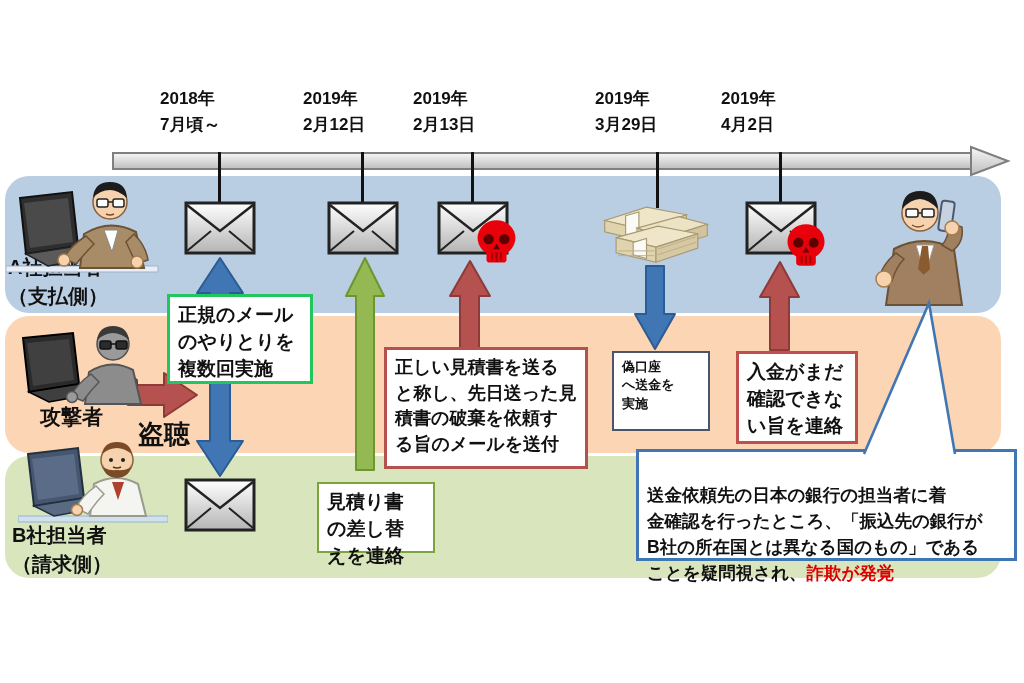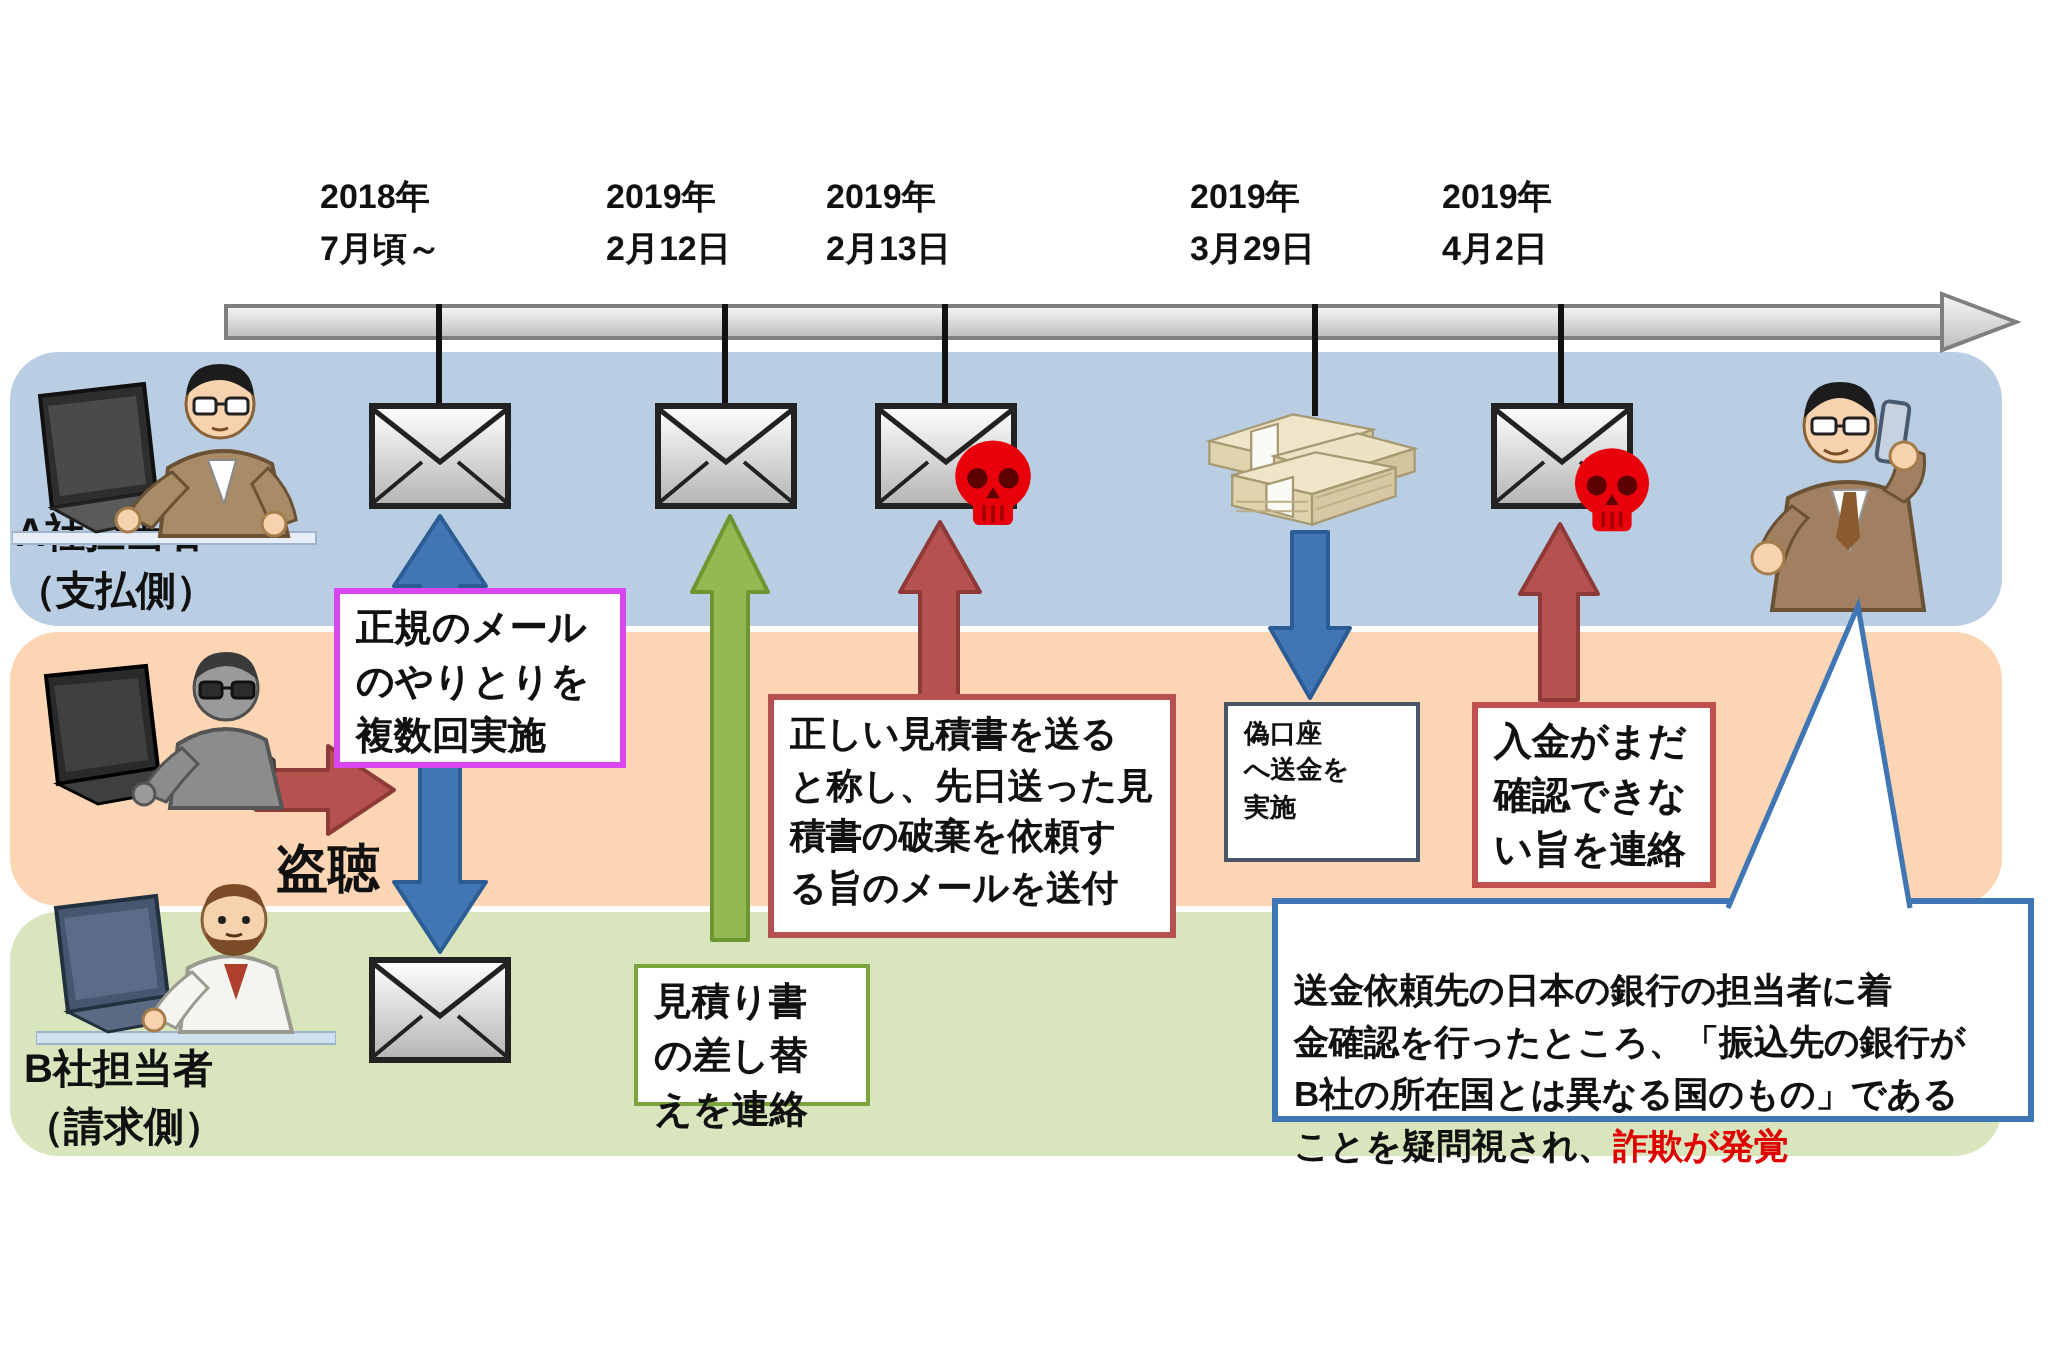--- a/index.html
+++ b/index.html
@@ -139,7 +139,7 @@
       <use href="#sym-envelope"></use>
     </svg>
 
-  <div class="callout" style="left:167px;top:294px;width:146px;height:90px;border:3px solid #d946ef;font-size:19px">正規のメール
+  <div class="callout" style="left:167px;top:294px;width:146px;height:90px;border:3px solid #22c55e;font-size:19px">正規のメール
 のやりとりを
 複数回実施</div>
   <div class="callout" style="left:317px;top:482px;width:118px;height:71px;border:2.5px solid #7ba43c;font-size:19px">見積り書

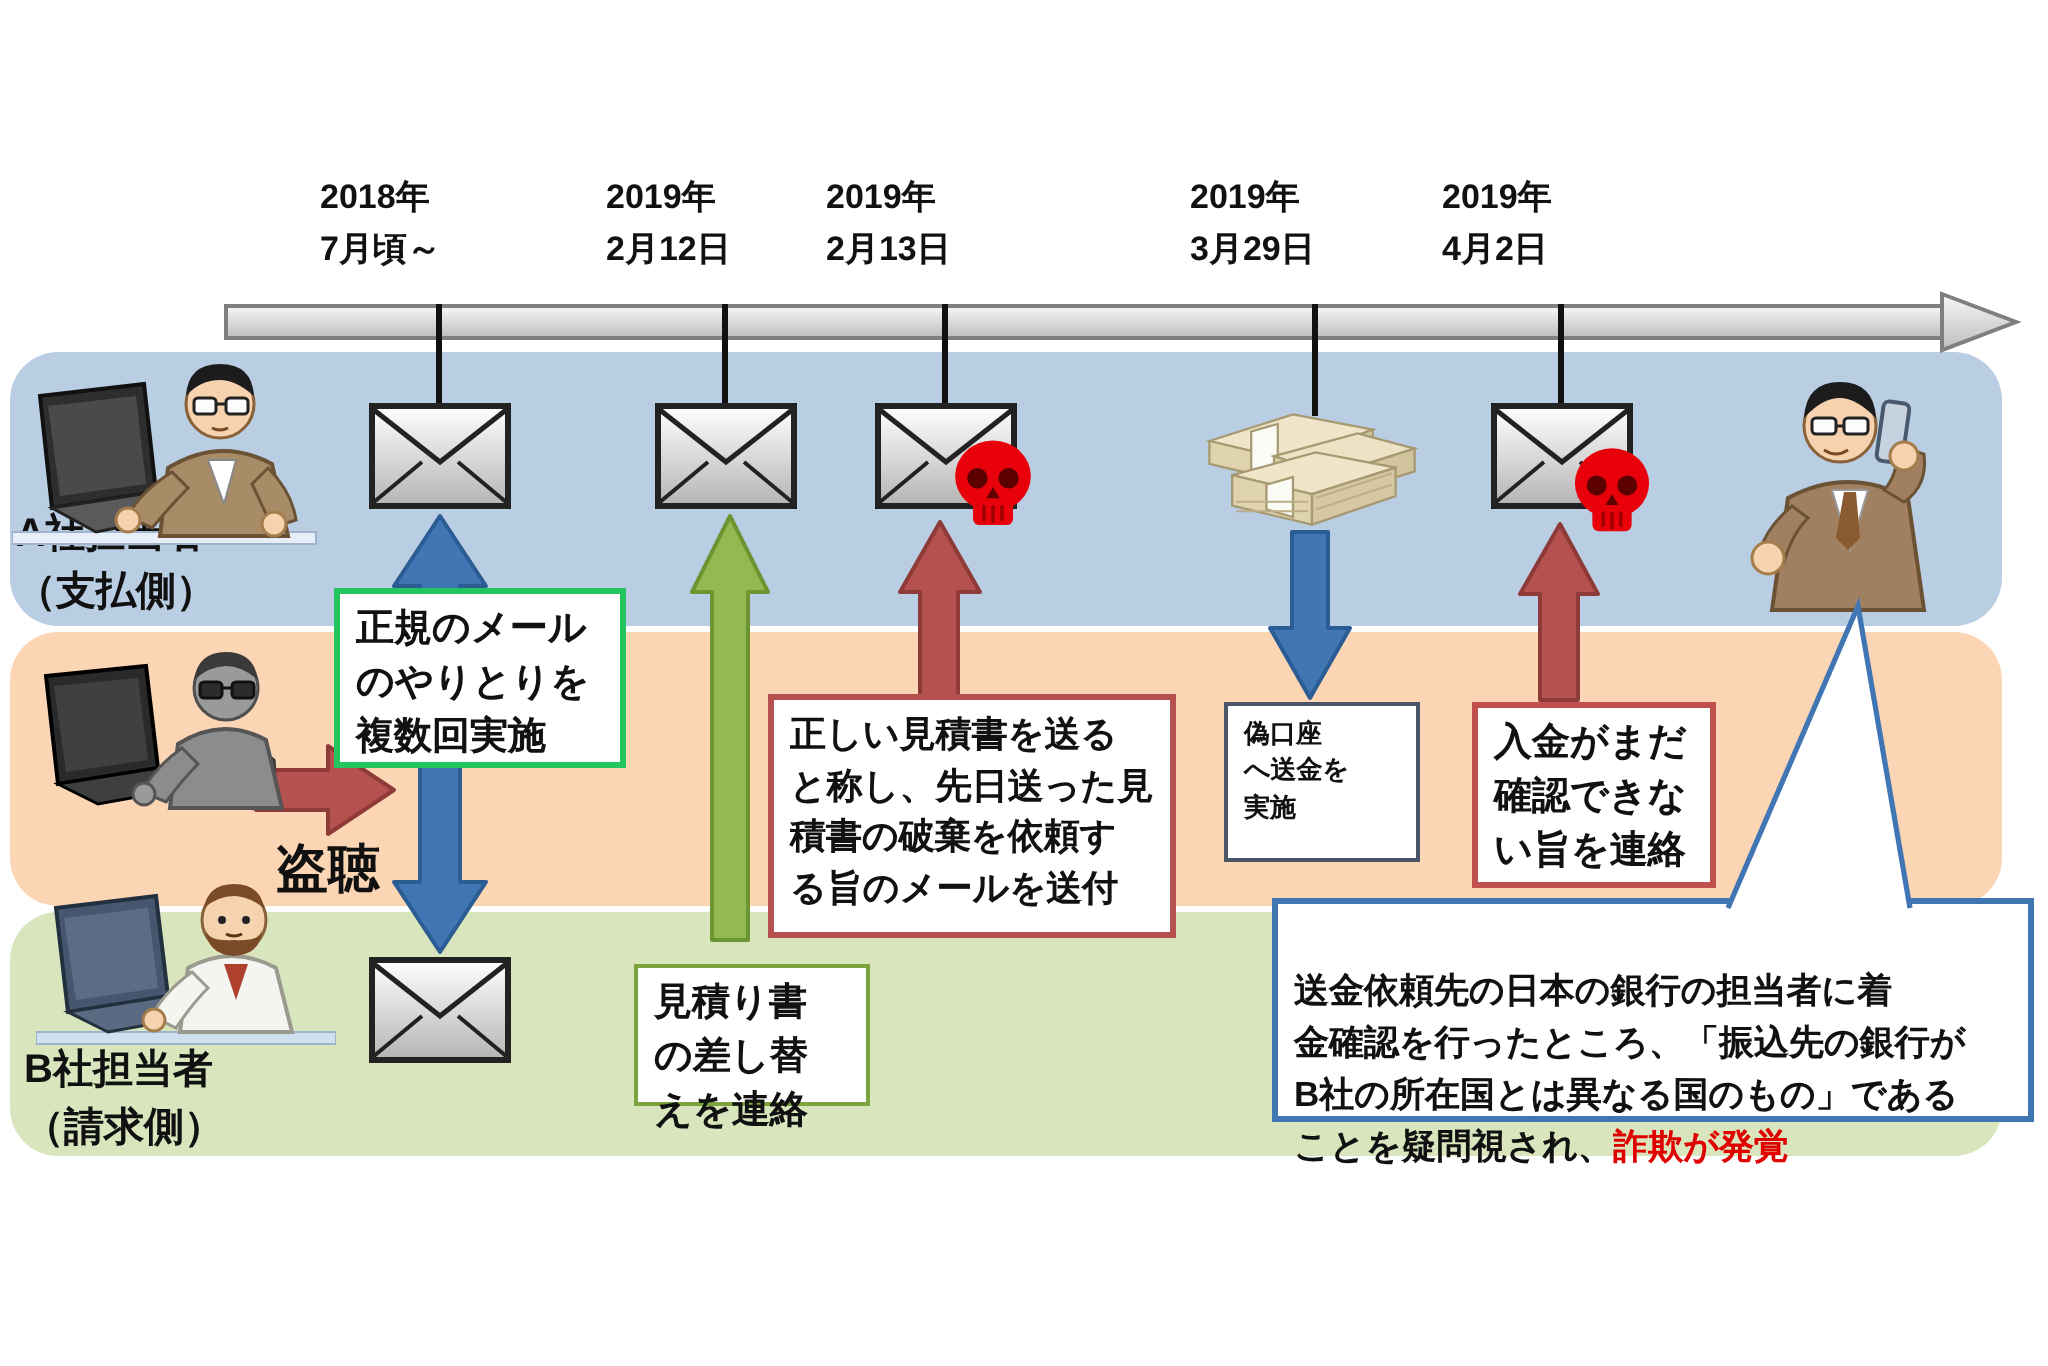--- a/index.html
+++ b/index.html
@@ -170,6 +170,7 @@
 
   <div class="actor-label" style="left:8px;top:253px;width:148px">A社担当者
 （支払側）</div>
+  <div class="actor-label" style="left:40px;top:402px;width:100px;font-size:21px">攻撃者</div>
   <div class="actor-label" style="left:12px;top:521px;width:148px">B社担当者
 （請求側）</div>
 

